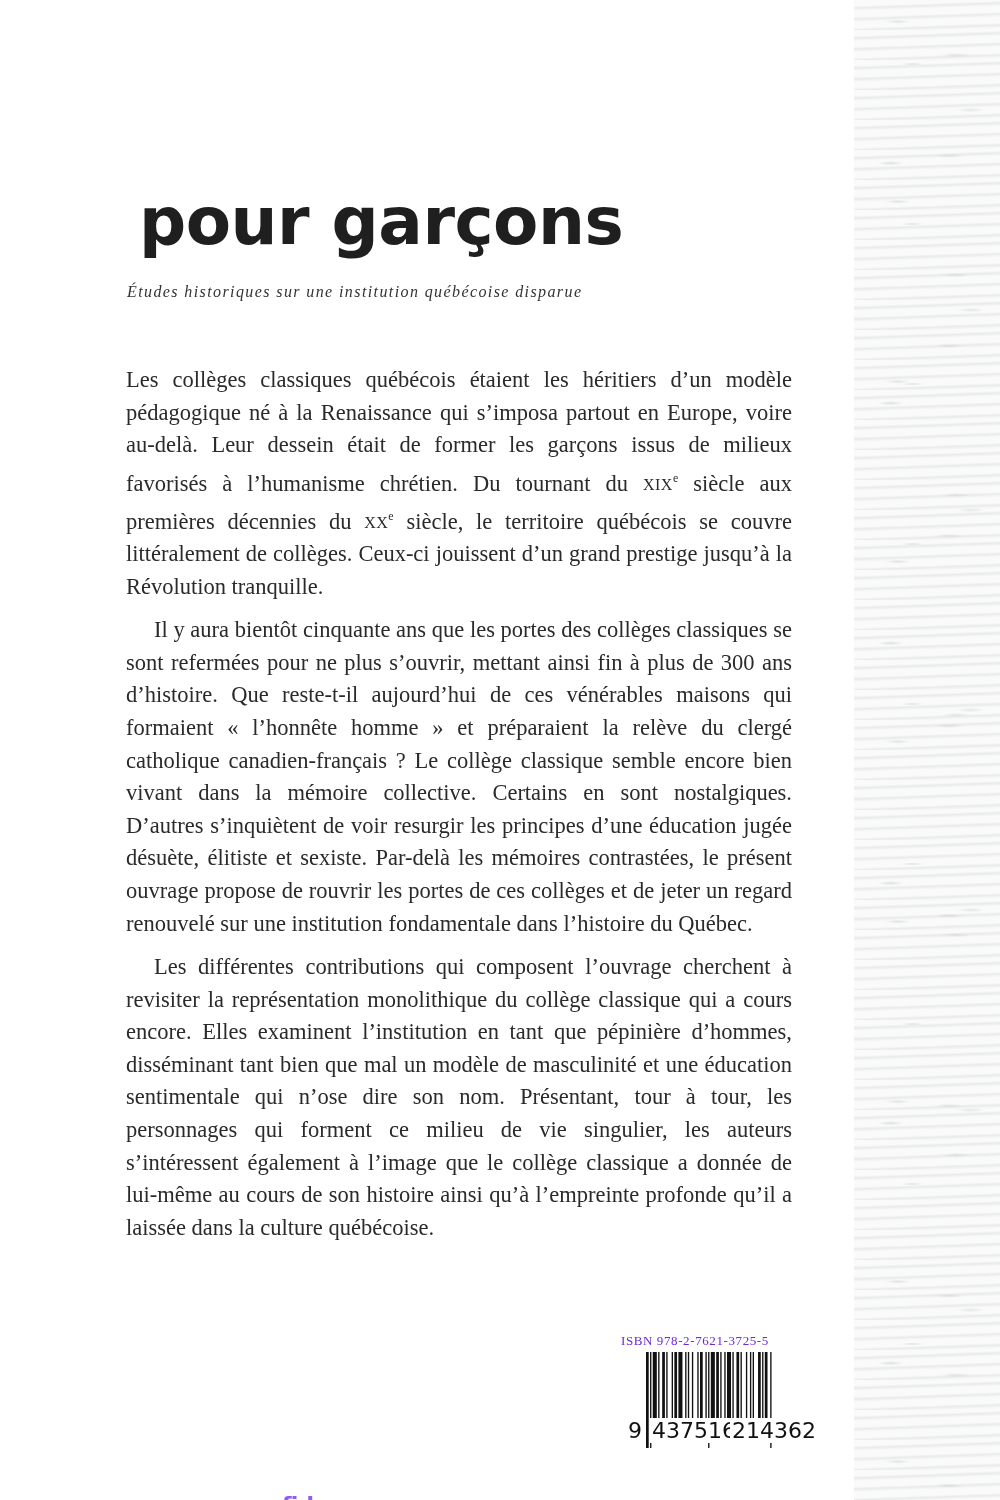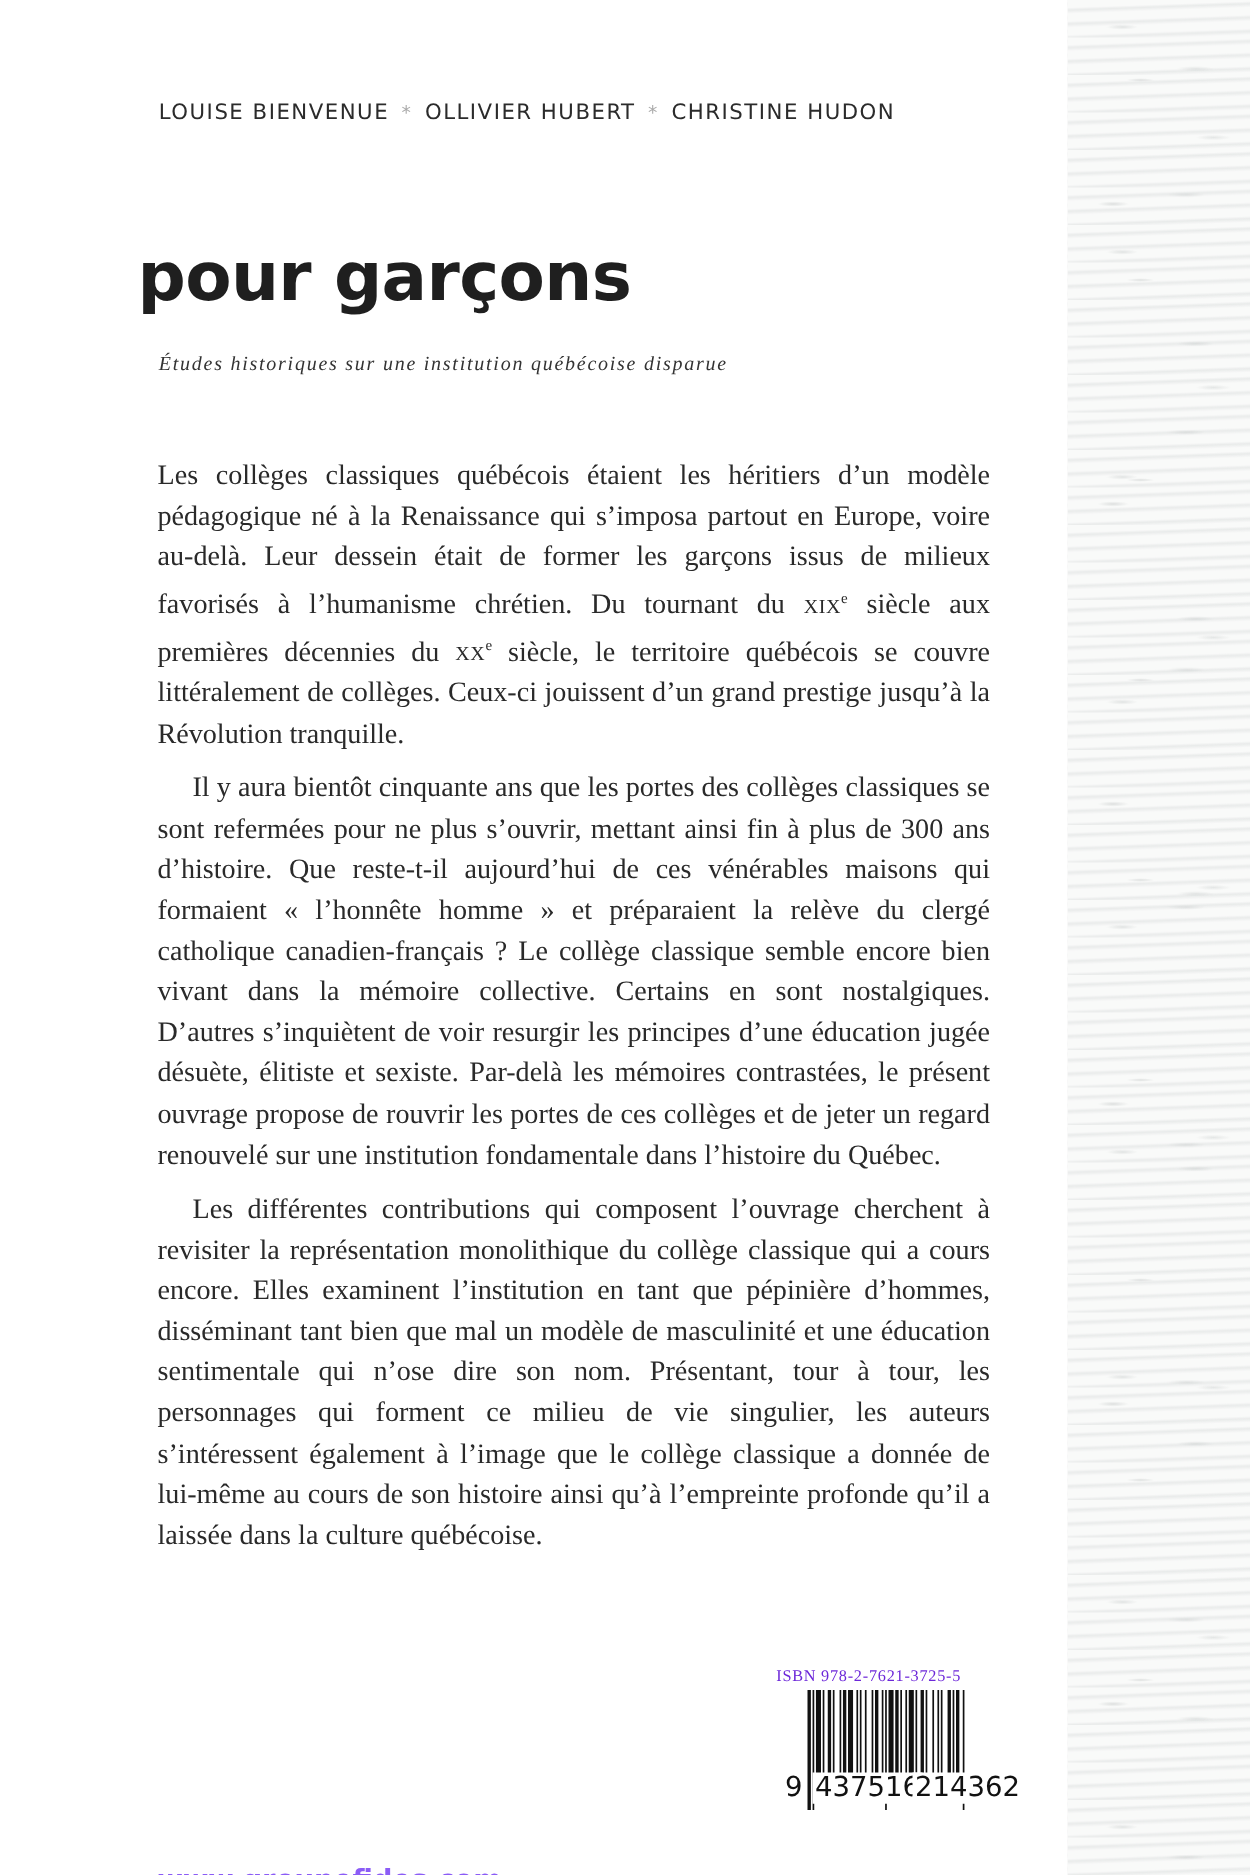--- a/index.html
+++ b/index.html
@@ -77,9 +77,6 @@
 
 <div class="page">
 
-  <div class="authors">
-    <span>LOUISE BIENVENUE</span><span class="sep">*</span><span>OLLIVIER HUBERT</span><span class="sep">*</span><span>CHRISTINE HUDON</span>
-  </div>
 
   <div class="title-line2">pour garçons</div>
   <div class="subtitle">Études historiques sur une institution québécoise disparue</div>

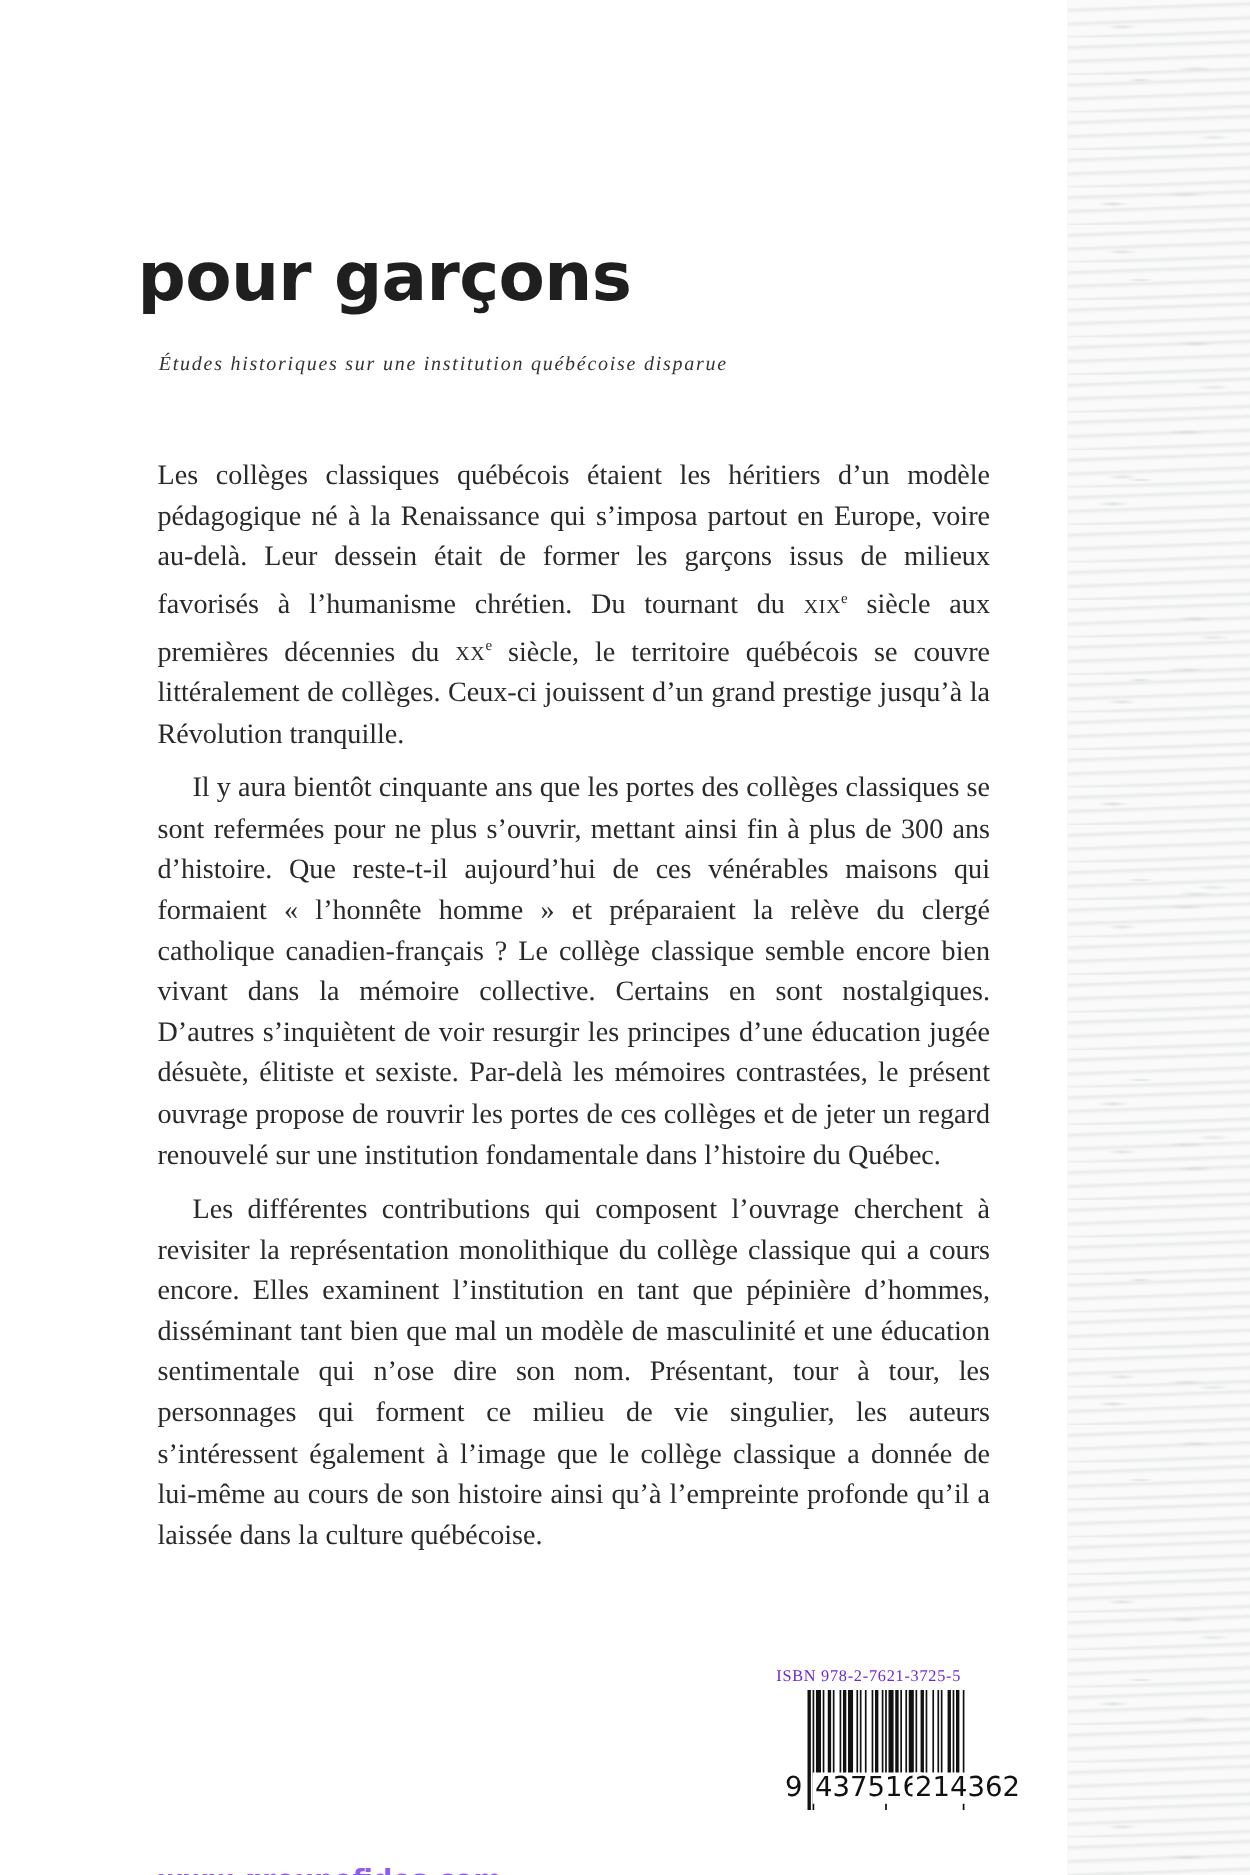--- a/index.html
+++ b/index.html
@@ -35,8 +35,8 @@
     color: #1666a8; letter-spacing: -0.5px; white-space: nowrap; line-height: 60px;
   }
   .title-line2 {
-    position: absolute; left: 110px; top: 192px;
-    font-family: "DejaVu Sans", sans-serif; font-weight: bold; font-size: 54px;
+    position: absolute; left: 139px; top: 192px;
+    font-family: "DejaVu Sans", sans-serif; font-weight: bold; font-size: 66px;
     color: #1f1f1f; letter-spacing: -0.5px; white-space: nowrap; line-height: 60px;
   }
   .subtitle {

